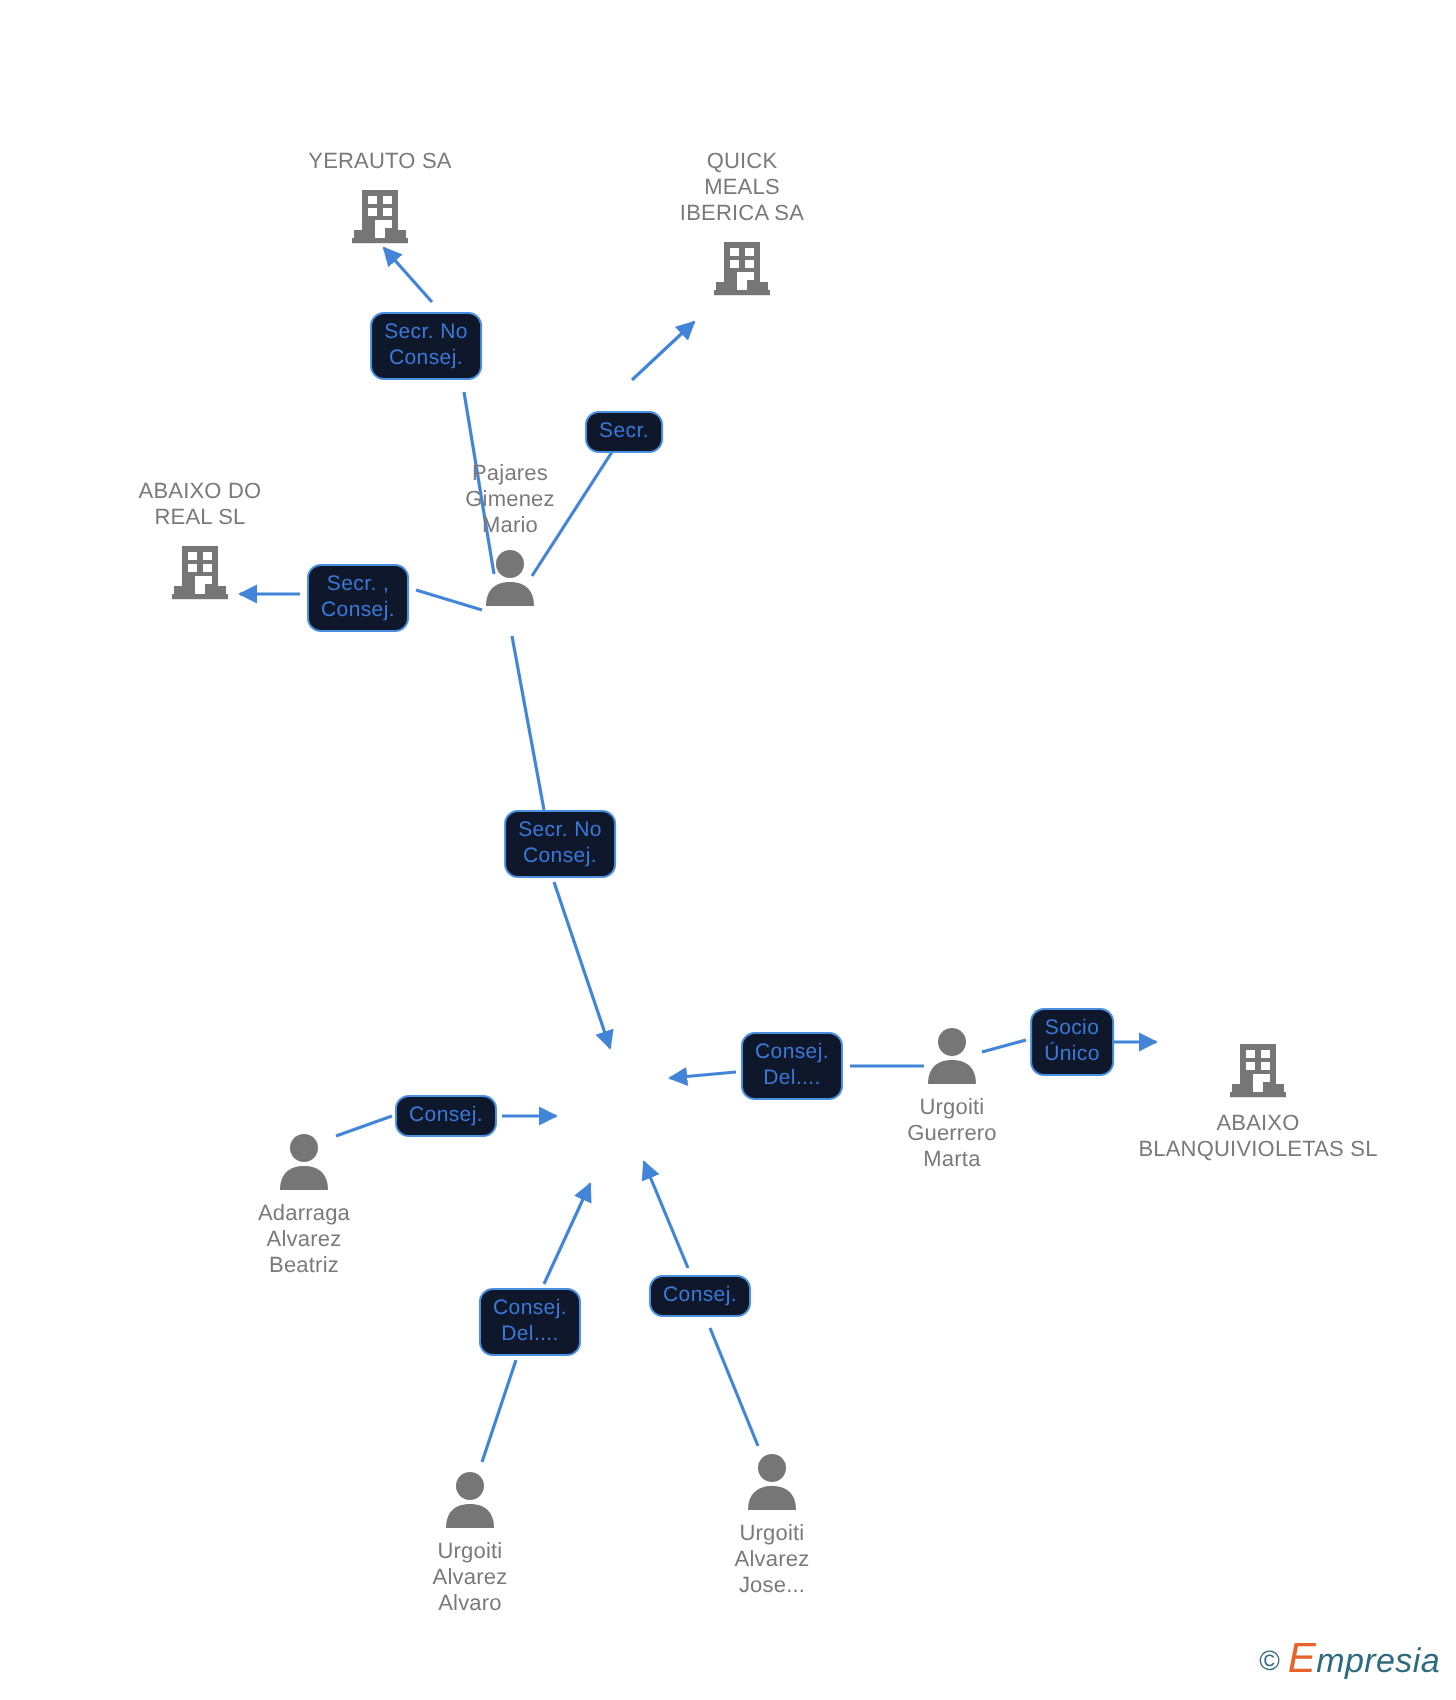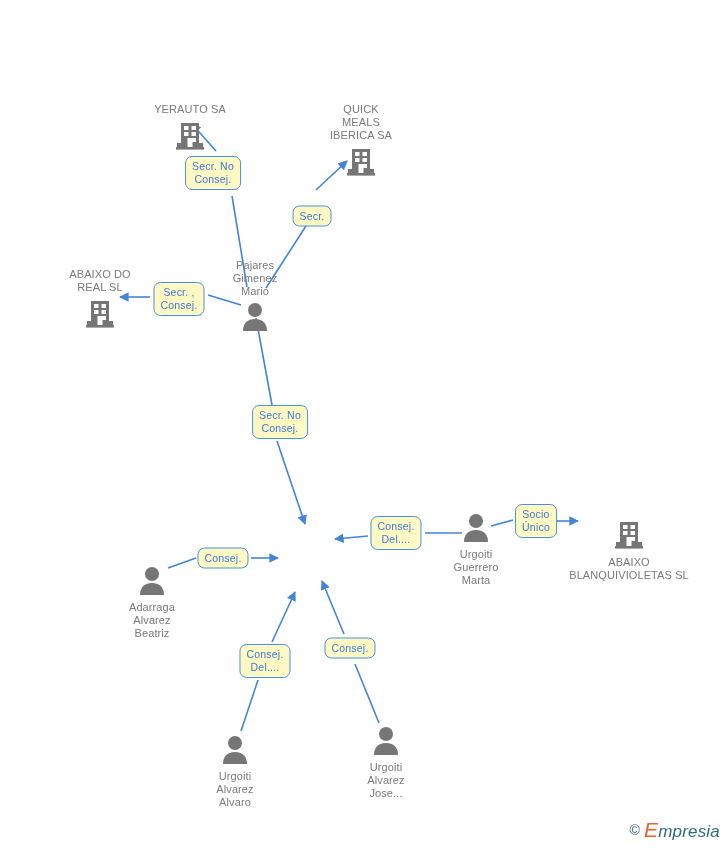--- a/index.html
+++ b/index.html
@@ -50,7 +50,7 @@
   }
   .node.company .caption { color: #7a7a7a; }
   .node.person  .caption { color: #7a7a7a; }
-  .node.label-above { flex-direction: column-reverse; margin-top: 28px; }
+  .node.label-above { flex-direction: column-reverse; }
   .node.label-above .caption { margin-bottom: 3px; }
   .node.label-below .caption { margin-top: 4px; }
 

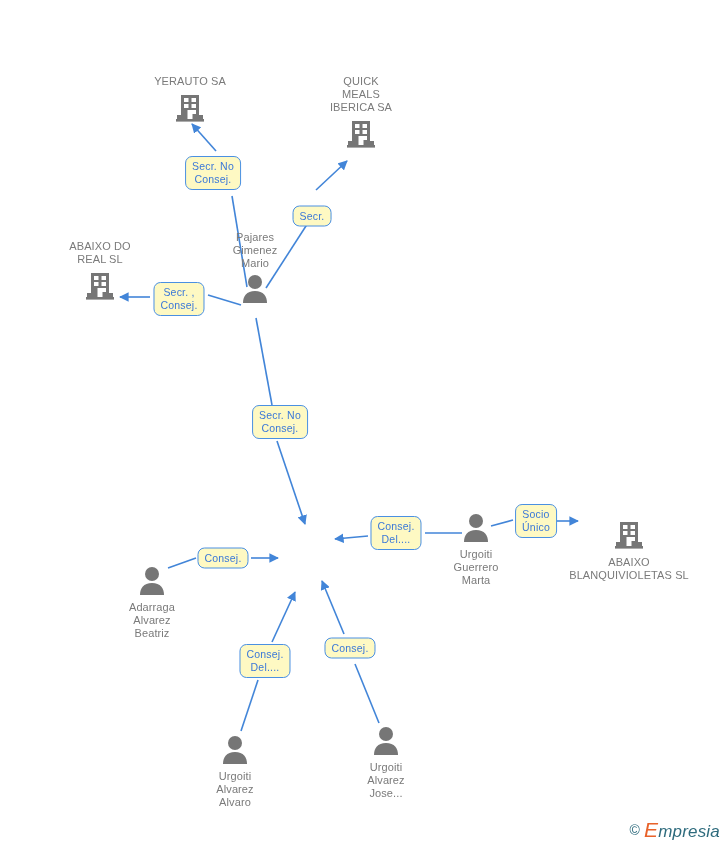--- a/index.html
+++ b/index.html
@@ -161,7 +161,7 @@
     <span class="caption">YERAUTO SA</span>
   </div>
 
-  <div class="node company label-above" style="left:361px; top:75px;">
+  <div class="node company label-above" style="left:371px; top:75px;">
     <span class="glyph">
       <svg width="34" height="34" viewBox="0 0 34 34" xmlns="http://www.w3.org/2000/svg">
         <g fill="#767676">

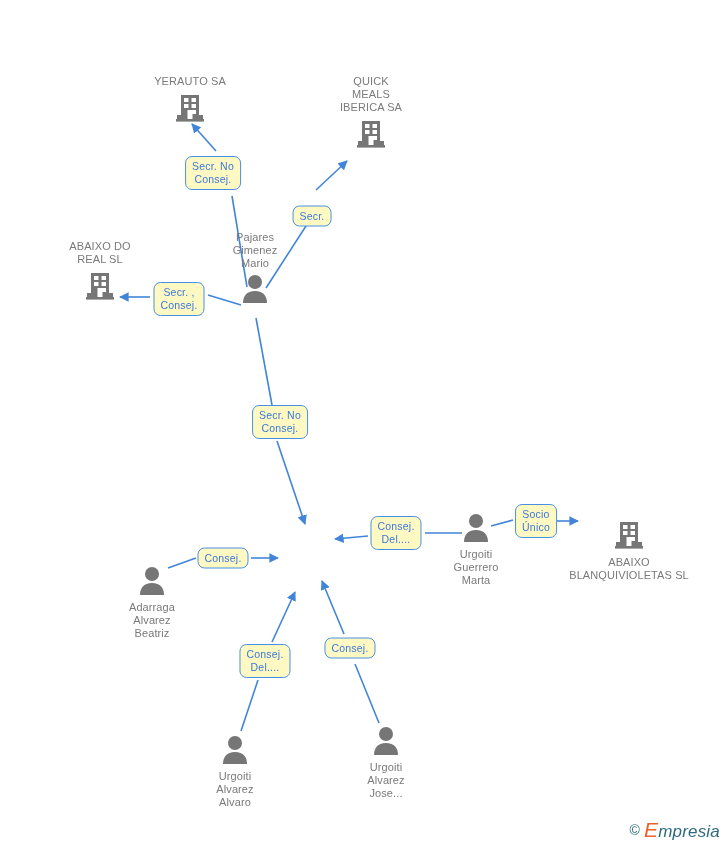--- a/index.html
+++ b/index.html
@@ -58,7 +58,7 @@
   .rel {
     position: absolute;
     box-sizing: border-box;
-    background: #fef9c3;
+    background: #0f172a;
     border: 1.4px solid #4a90e2;
     border-radius: 7px;
     color: #3b78d8;

